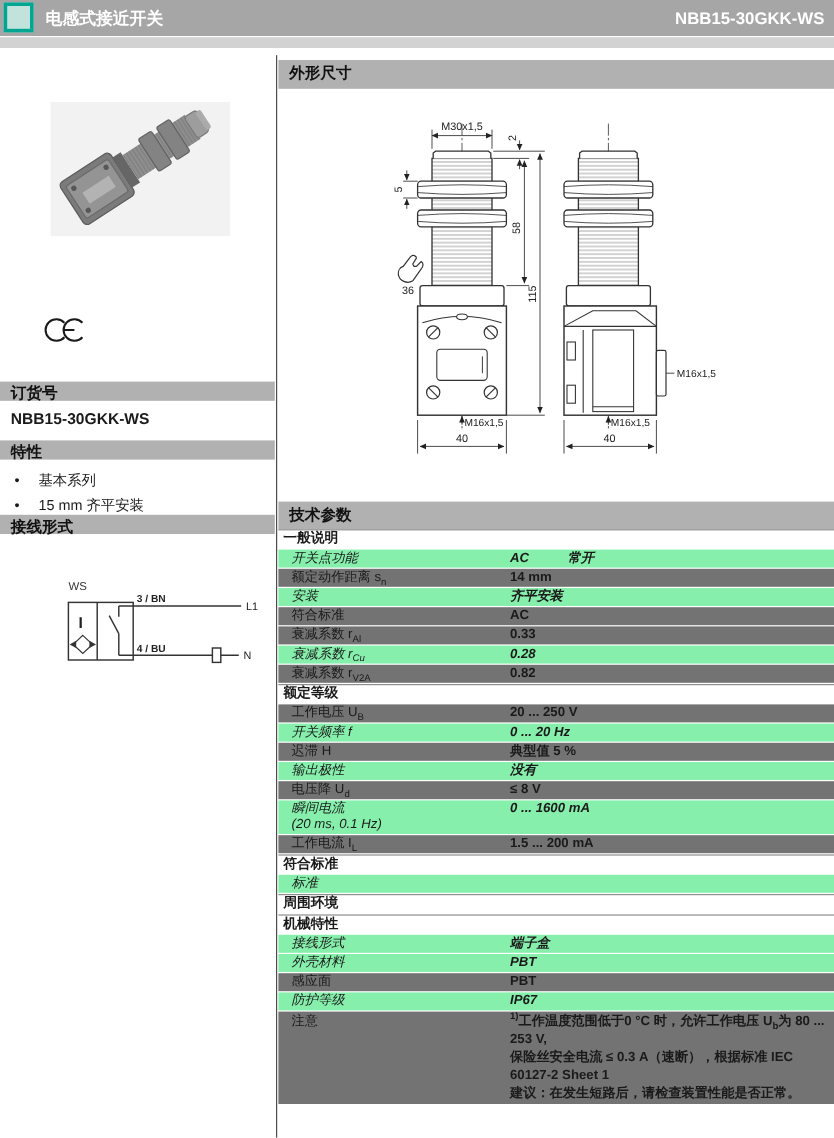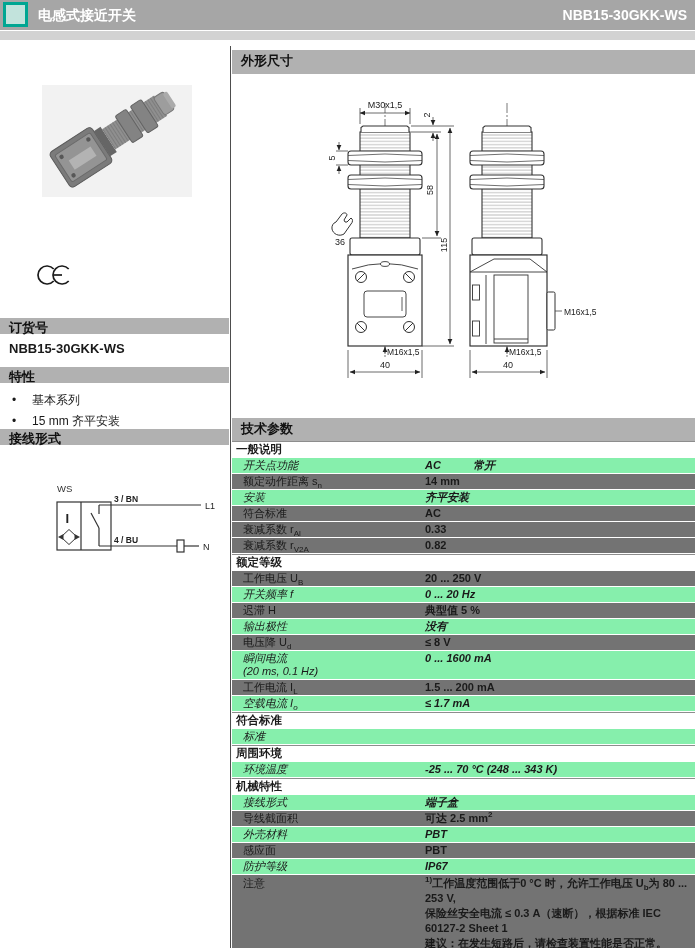--- a/index.html
+++ b/index.html
@@ -244,6 +244,10 @@
       <div class="t-label">衰减系数 r<sub>Al</sub></div>
       <div class="t-value"><span>0.33</span></div>
     </div>
+    <div class="t-row shaded">
+      <div class="t-label">衰减系数 r<sub>Cu</sub></div>
+      <div class="t-value"><span>0.28</span></div>
+    </div>
     <div class="t-row">
       <div class="t-label">衰减系数 r<sub>V2A</sub></div>
       <div class="t-value"><span>0.82</span></div>

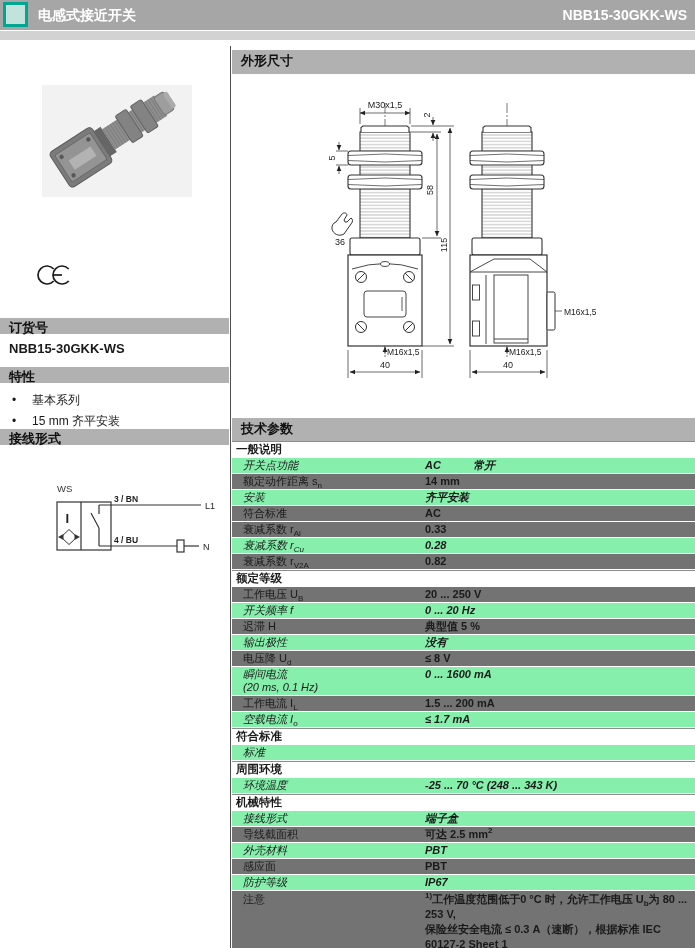--- a/index.html
+++ b/index.html
@@ -281,10 +281,6 @@
       <div class="t-label">工作电流  I<sub>L</sub></div>
       <div class="t-value"><span>1.5 ... 200 mA</span></div>
     </div>
-    <div class="t-row shaded">
-      <div class="t-label">空载电流 I<sub>o</sub></div>
-      <div class="t-value"><span>≤ 1.7 mA</span></div>
-    </div>
     <div class="t-sec">符合标准</div>
     <div class="t-row shaded">
       <div class="t-label">标准</div>

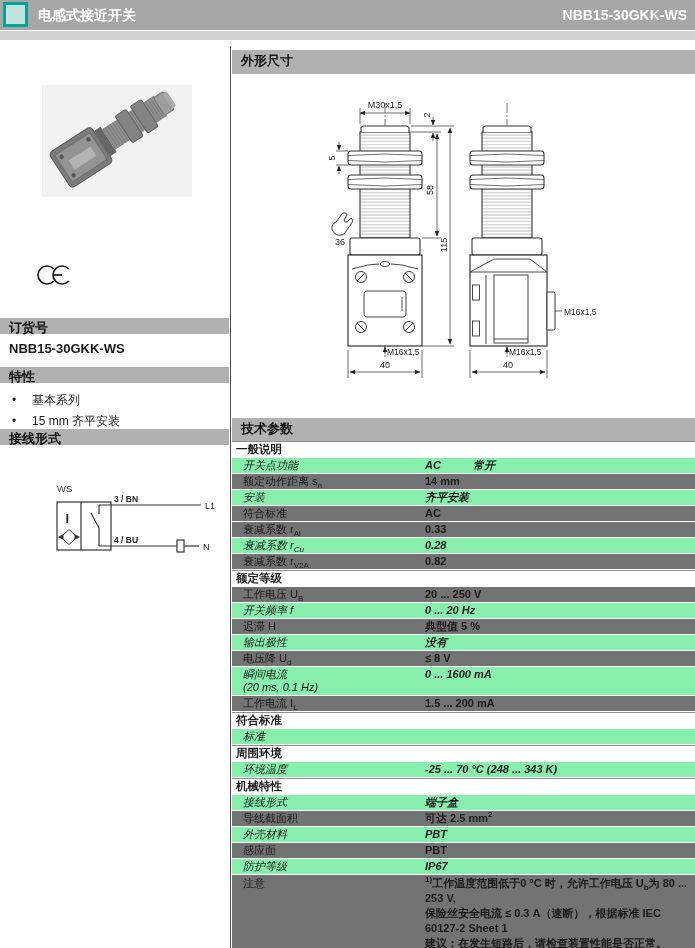--- a/index.html
+++ b/index.html
@@ -286,10 +286,6 @@
       <div class="t-label">标准</div>
     </div>
     <div class="t-sec">周围环境</div>
-    <div class="t-row shaded">
-      <div class="t-label">环境温度</div>
-      <div class="t-value"><span>-25 ... 70 °C (248 ... 343 K)</span></div>
-    </div>
     <div class="t-sec">机械特性</div>
     <div class="t-row shaded">
       <div class="t-label">接线形式</div>

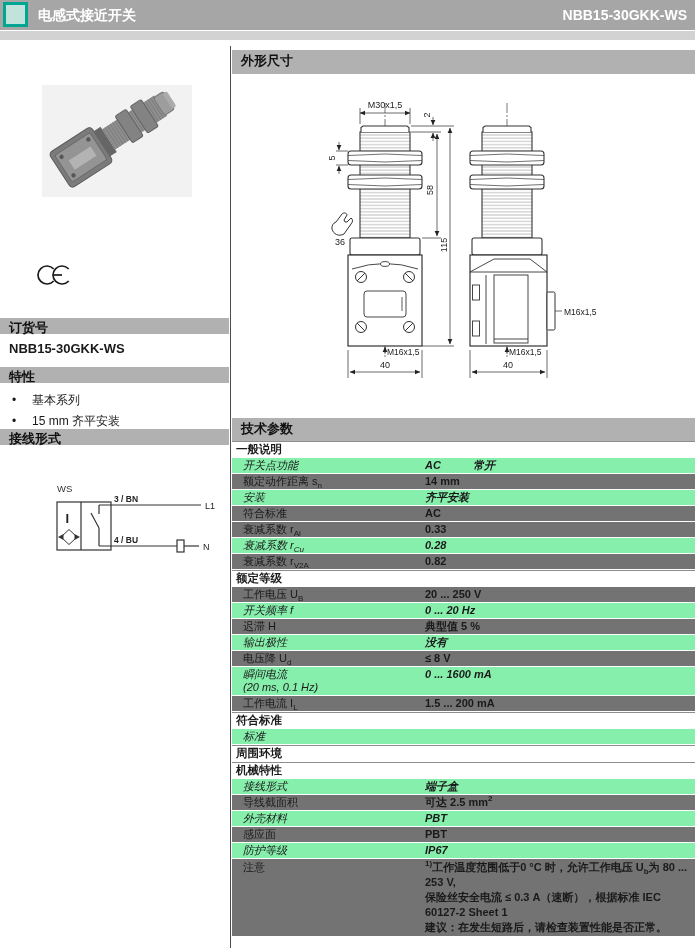--- a/index.html
+++ b/index.html
@@ -291,10 +291,6 @@
       <div class="t-label">接线形式</div>
       <div class="t-value"><span>端子盒</span></div>
     </div>
-    <div class="t-row">
-      <div class="t-label">导线截面积</div>
-      <div class="t-value"><span>可达 2.5 mm<sup>2</sup></span></div>
-    </div>
     <div class="t-row shaded">
       <div class="t-label">外壳材料</div>
       <div class="t-value"><span>PBT</span></div>

